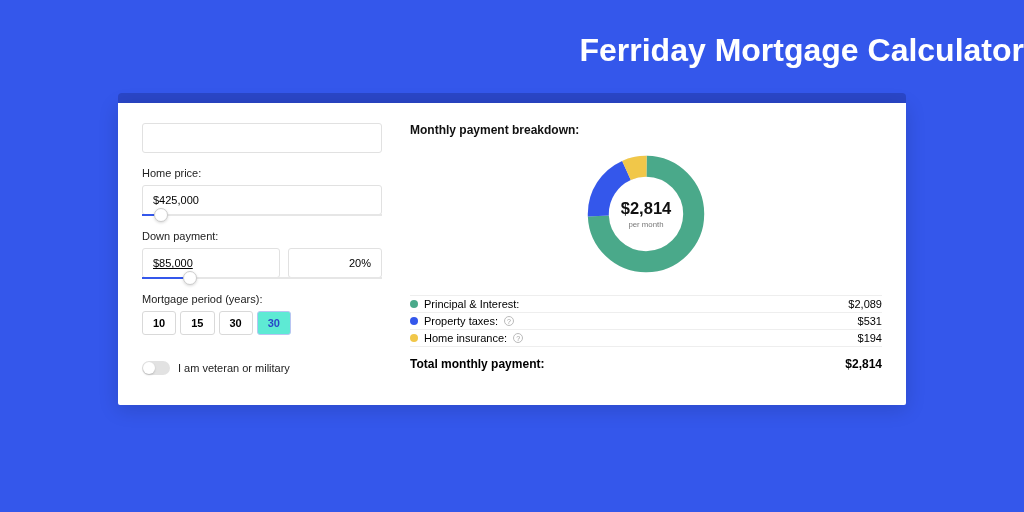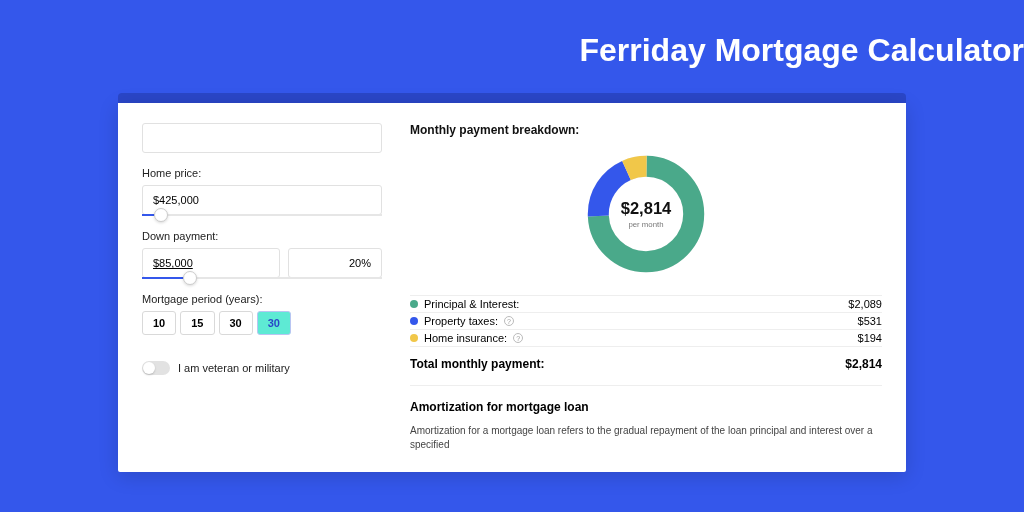--- a/index.html
+++ b/index.html
@@ -137,10 +137,6 @@
       <span>$2,814</span>
     </div>
 
-    <div class="amort">
-      <div class="amort-title">Amortization for mortgage loan</div>
-      <div class="amort-text">Amortization for a mortgage loan refers to the gradual repayment of the loan principal and interest over a specified</div>
-    </div>
   </div>
 </div>
 

